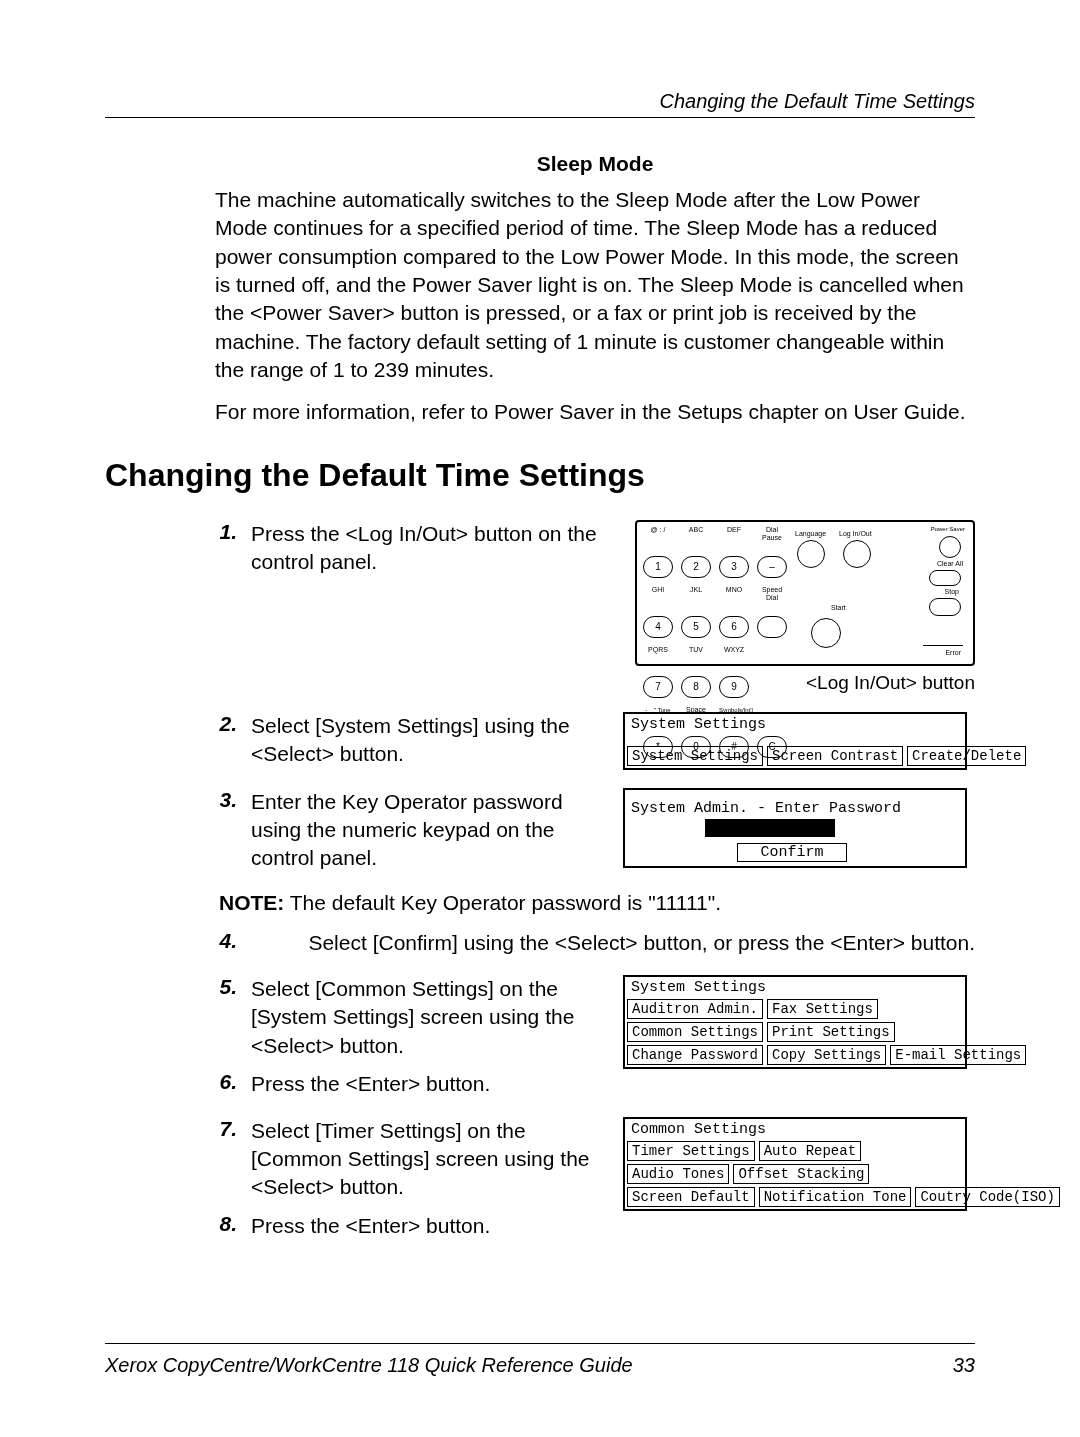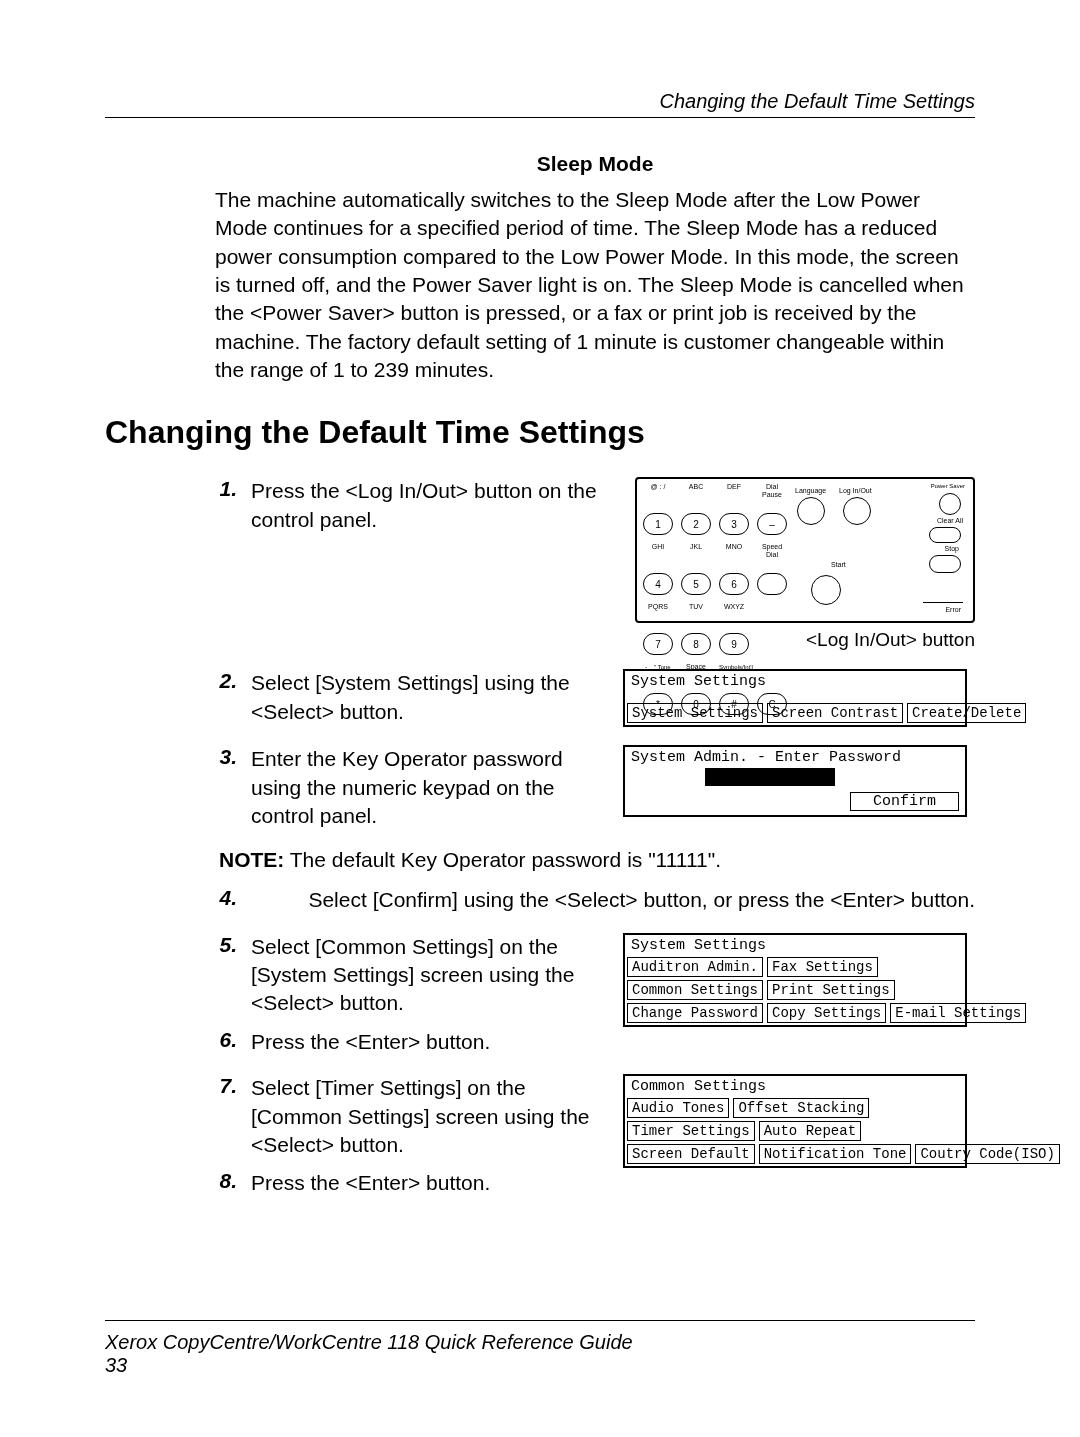--- a/index.html
+++ b/index.html
@@ -199,6 +199,7 @@
 <div class="content">
   <div class="h-sleep">Sleep Mode</div>
   <p class="body-p">The machine automatically switches to the Sleep Mode after the Low Power Mode continues for a specified period of time. The Sleep Mode has a reduced power consumption compared to the Low Power Mode. In this mode, the screen is turned off, and the Power Saver light is on. The Sleep Mode is cancelled when the &lt;Power Saver&gt; button is pressed, or a fax or print job is received by the machine. The factory default setting of 1 minute is customer changeable within the range of 1 to 239 minutes.</p>
+  <p class="body-p">For more information, refer to Power Saver in the Setups chapter on User Guide.</p>
 </div>
 
 <h2 class="section">Changing the Default Time Settings</h2>

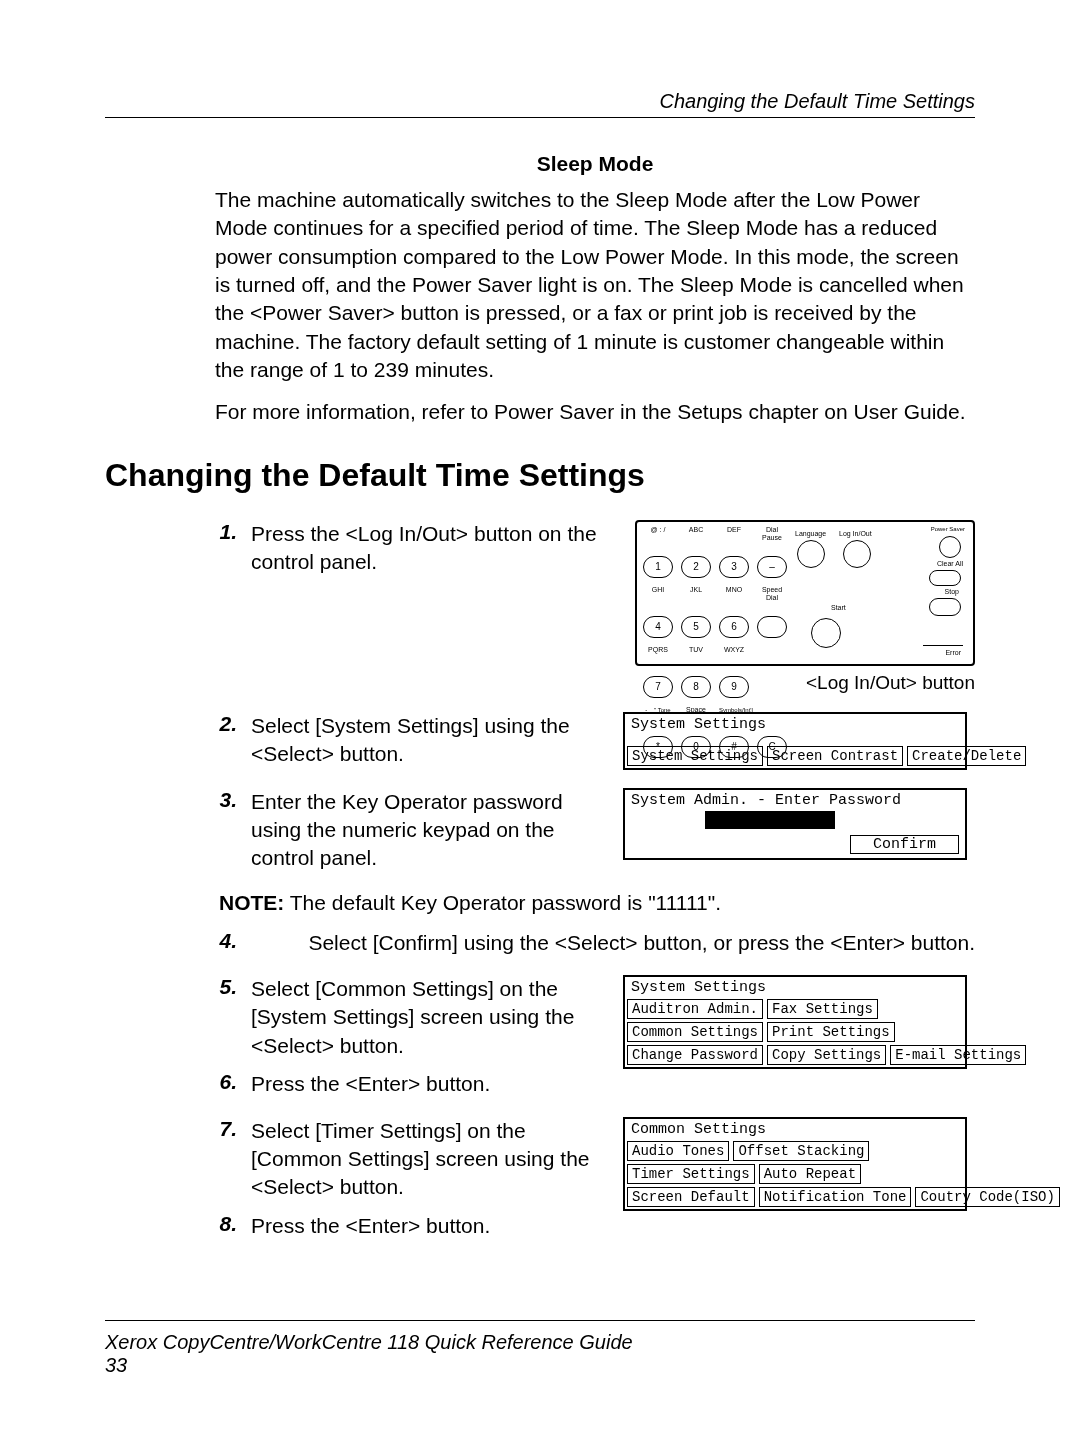--- a/index.html
+++ b/index.html
@@ -137,7 +137,7 @@
     padding: 2px 6px 12px 6px;
   }
   .lcd-title.short { padding-bottom: 2px; }
-  .lcd-title2 { padding: 2px 6px 0 6px; }
+  .lcd-title2 { padding: 10px 6px 0 6px; }
   .lcd-row {
     display: flex;
   }

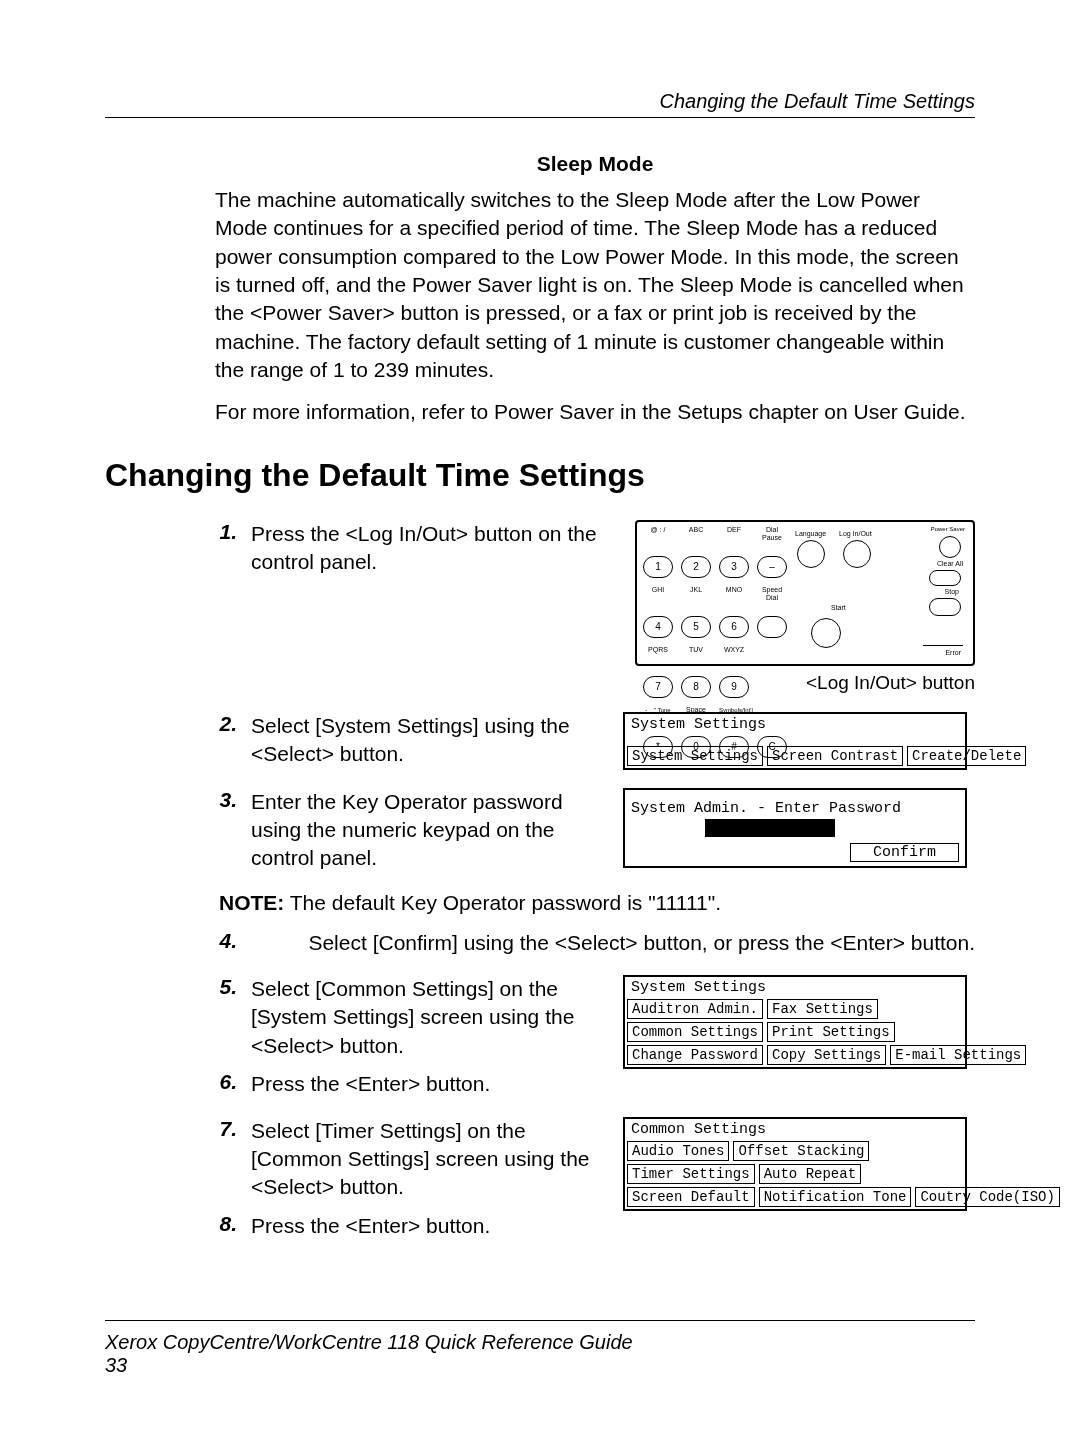--- a/index.html
+++ b/index.html
@@ -159,7 +159,7 @@
   }
   .lcd-confirm-row {
     display: flex;
-    justify-content: flex-end;
+    justify-content: center;
     padding: 0 6px 4px 0;
   }
   .lcd-confirm {

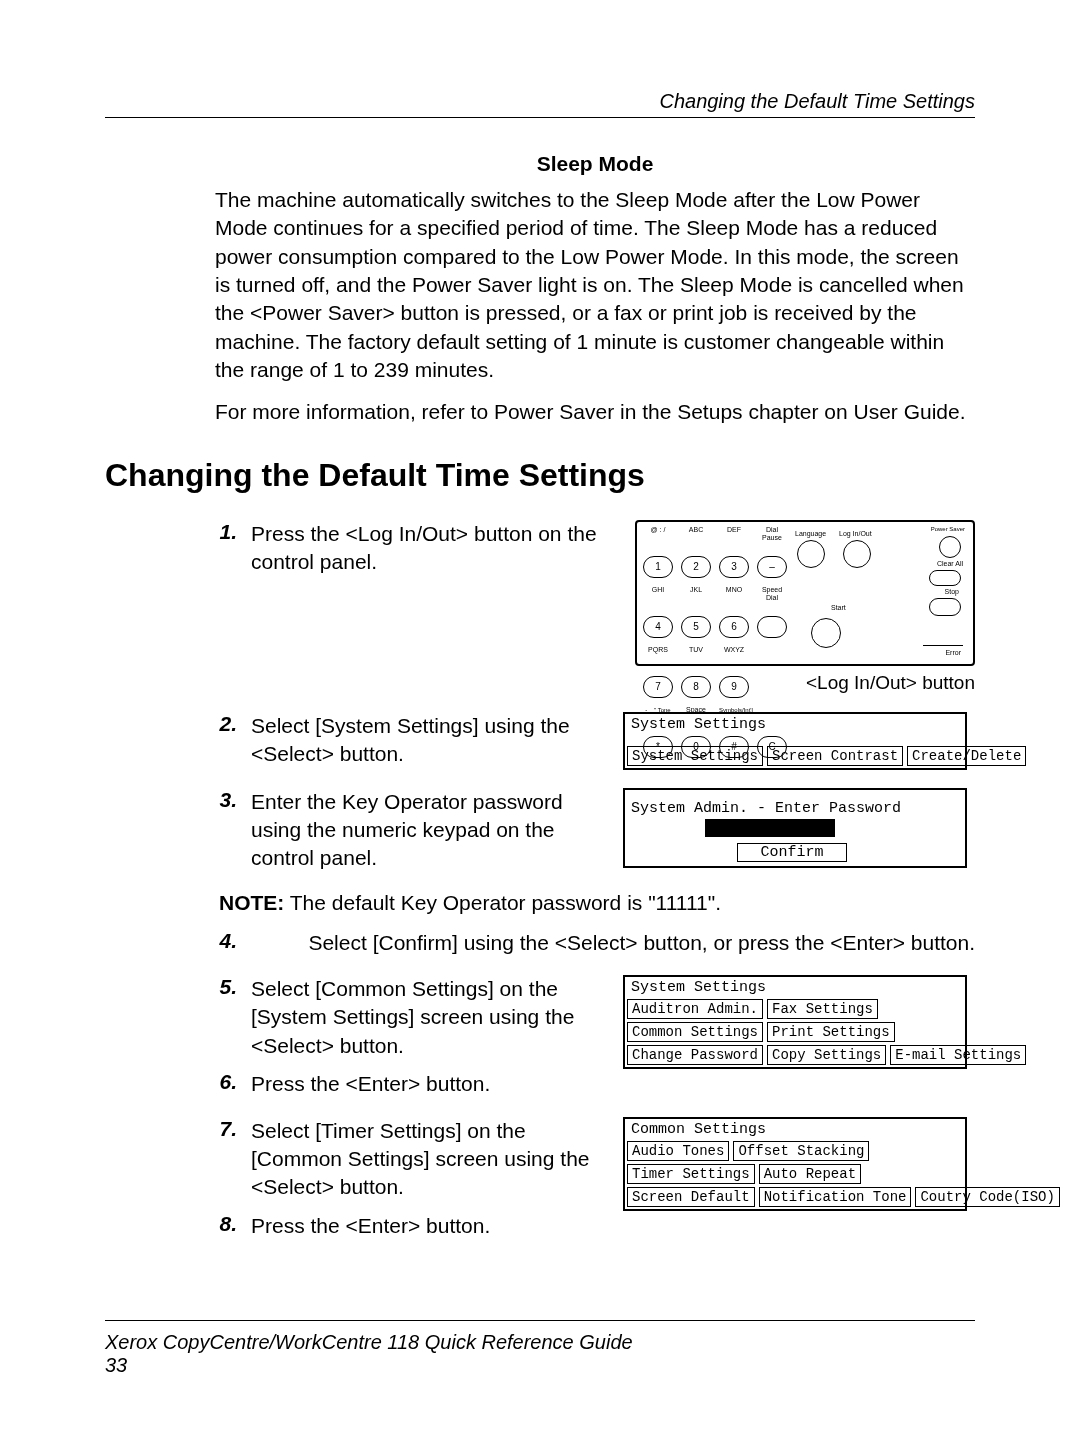--- a/index.html
+++ b/index.html
@@ -373,13 +373,13 @@
         <div class="lcd">
           <div class="lcd-title short">Common Settings</div>
           <div class="lcd-row">
+            <div class="lcd-cell">Timer Settings</div>
+            <div class="lcd-cell">Auto Repeat</div>
+            <div class="lcd-cell noborder"></div>
+          </div>
+          <div class="lcd-row">
             <div class="lcd-cell">Audio Tones</div>
             <div class="lcd-cell">Offset Stacking</div>
-            <div class="lcd-cell noborder"></div>
-          </div>
-          <div class="lcd-row">
-            <div class="lcd-cell">Timer Settings</div>
-            <div class="lcd-cell">Auto Repeat</div>
             <div class="lcd-cell noborder"></div>
           </div>
           <div class="lcd-row">

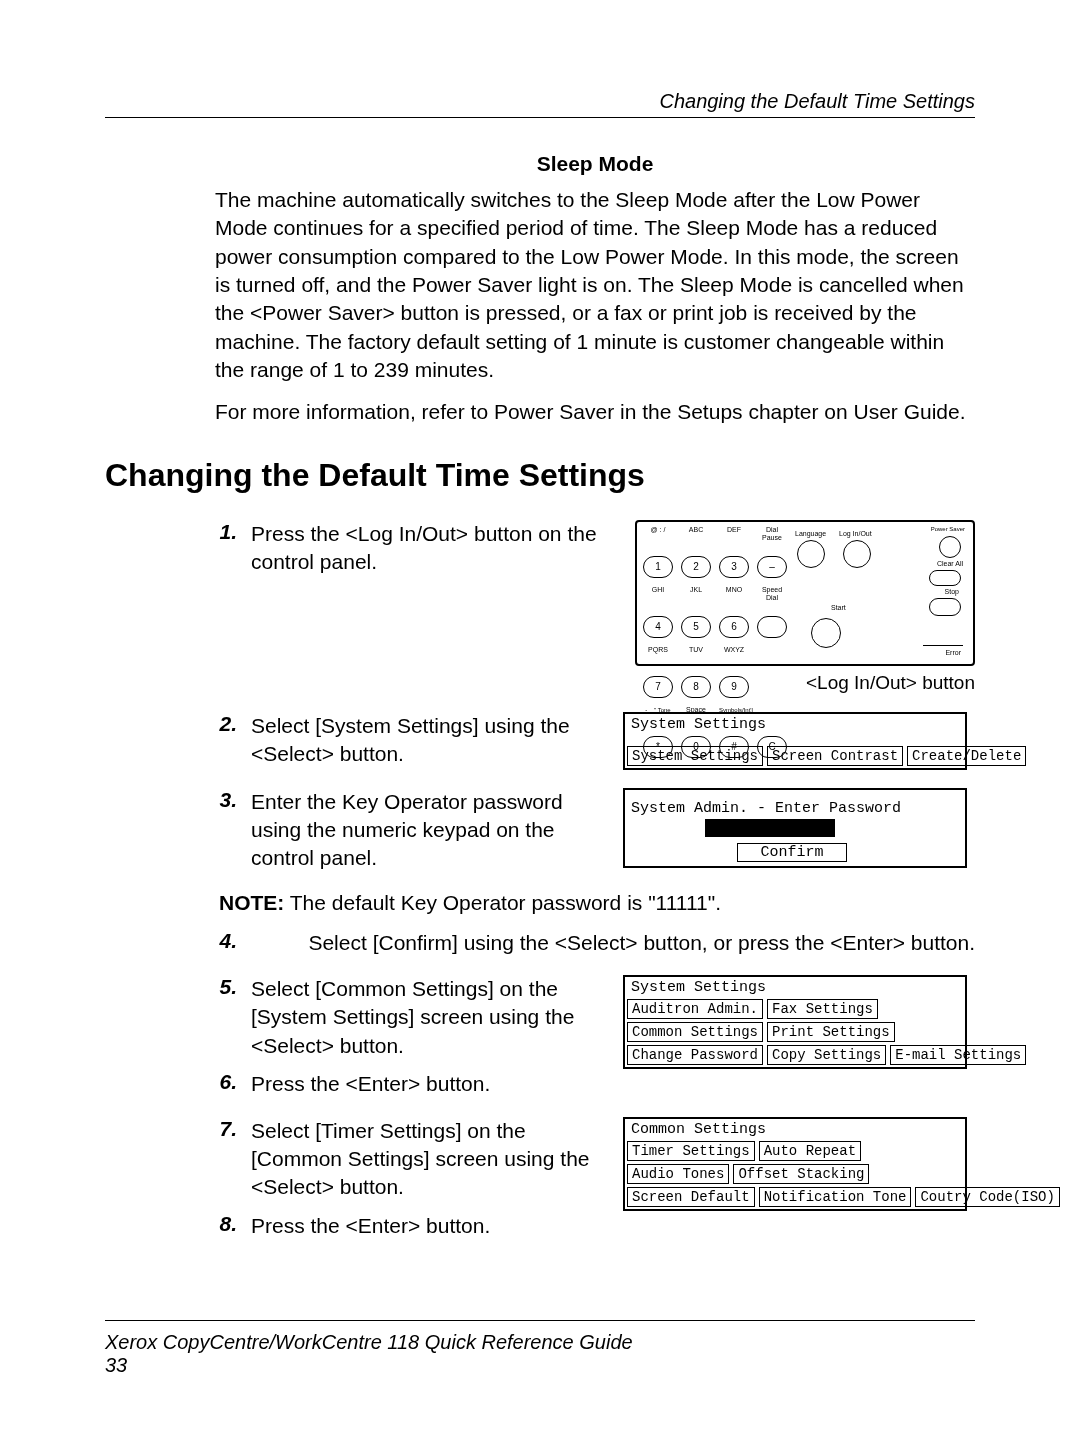--- a/index.html
+++ b/index.html
@@ -187,7 +187,6 @@
     justify-content: space-between;
     font-style: italic;
     font-size: 20px;
-    flex-direction: column;
   }
 </style>
 </head>

